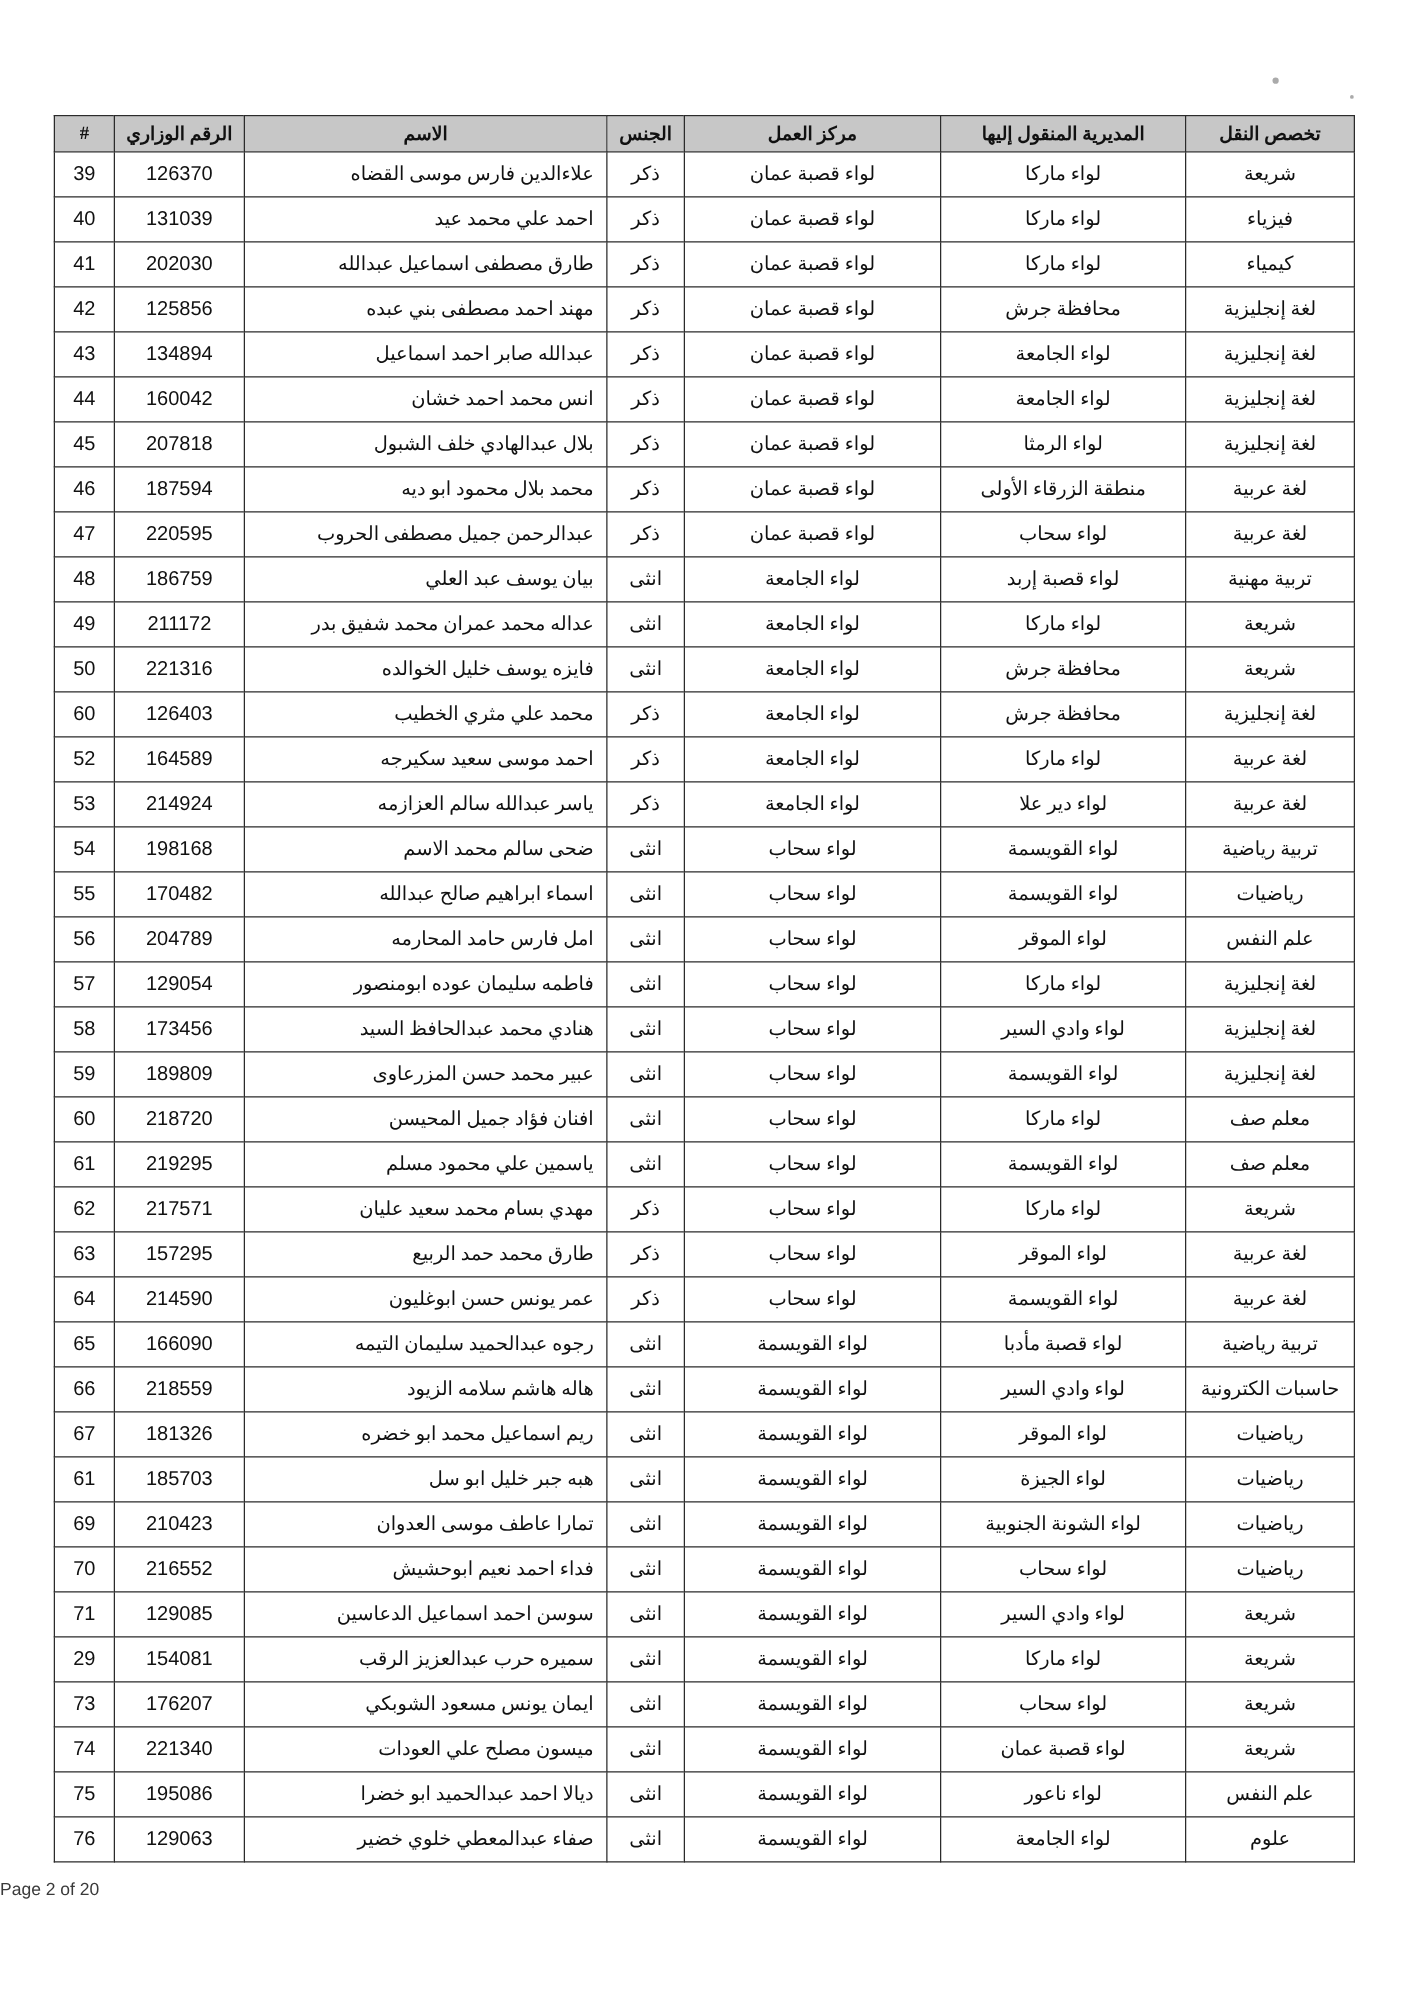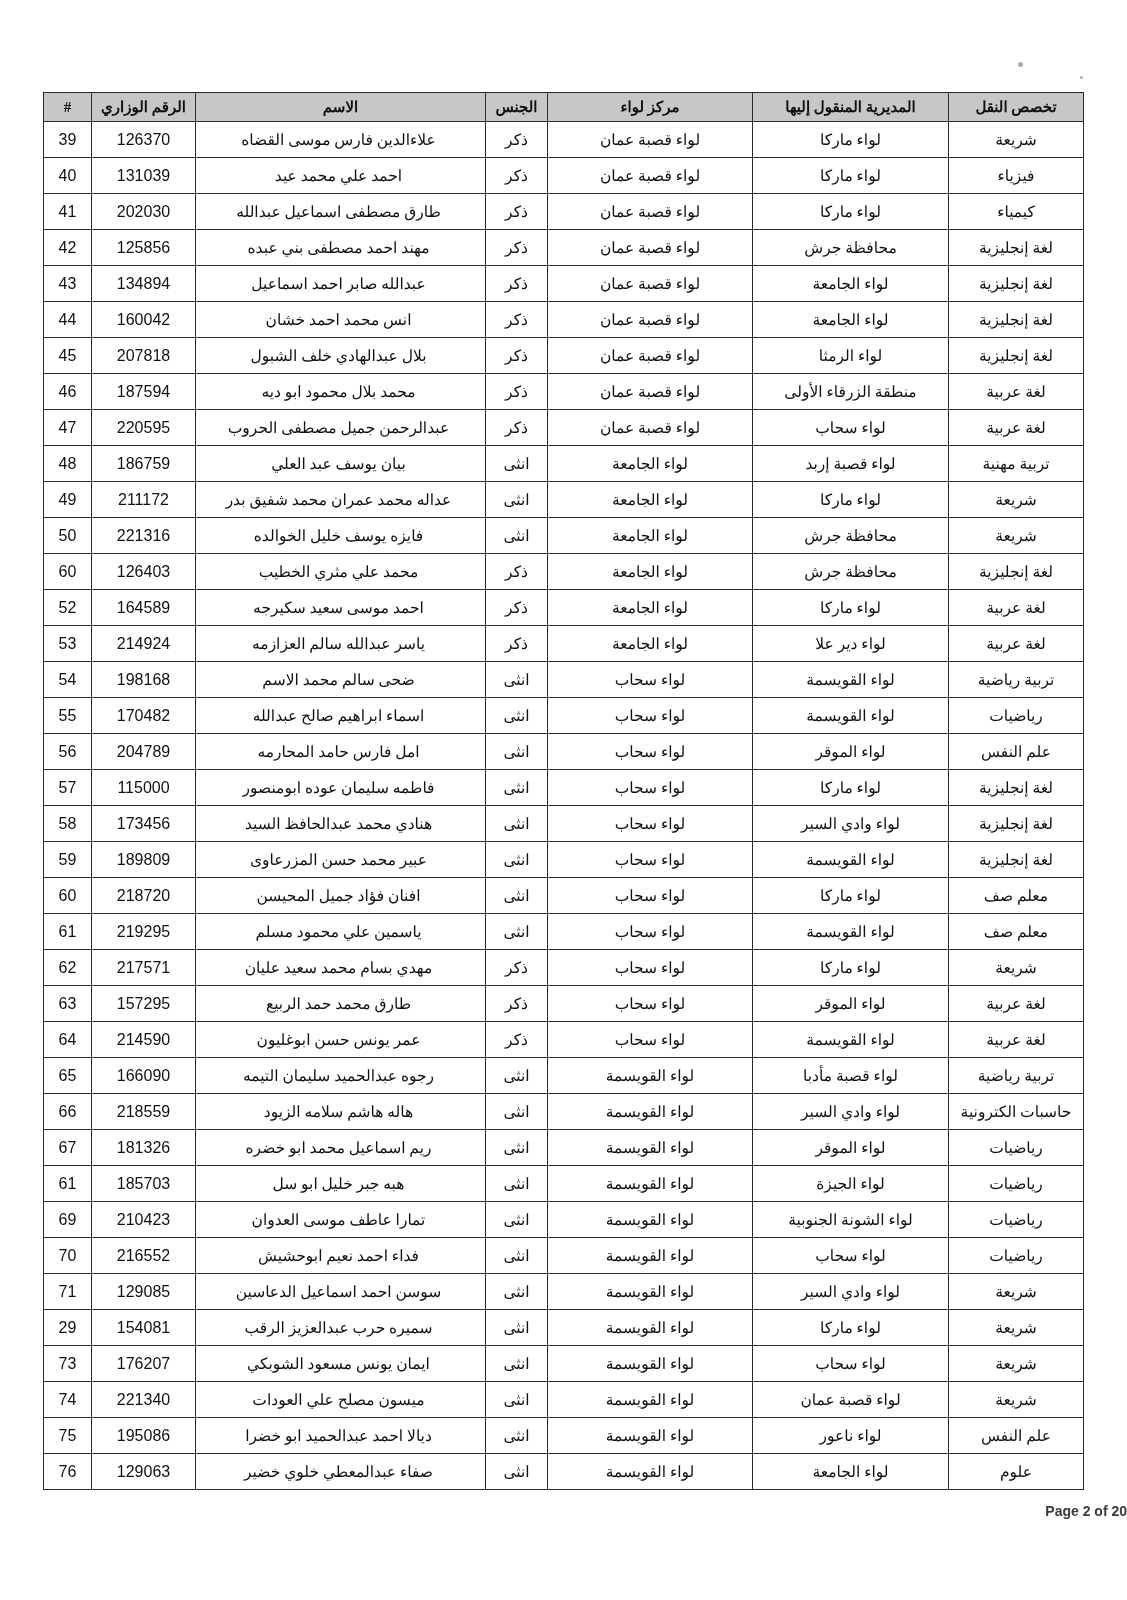--- a/index.html
+++ b/index.html
@@ -123,7 +123,7 @@
         <tr>
           <th>تخصص النقل</th>
           <th>المديرية المنقول إليها</th>
-          <th>مركز لواء</th>
+          <th>مركز العمل</th>
           <th>الجنس</th>
           <th>الاسم</th>
           <th>الرقم الوزاري</th>

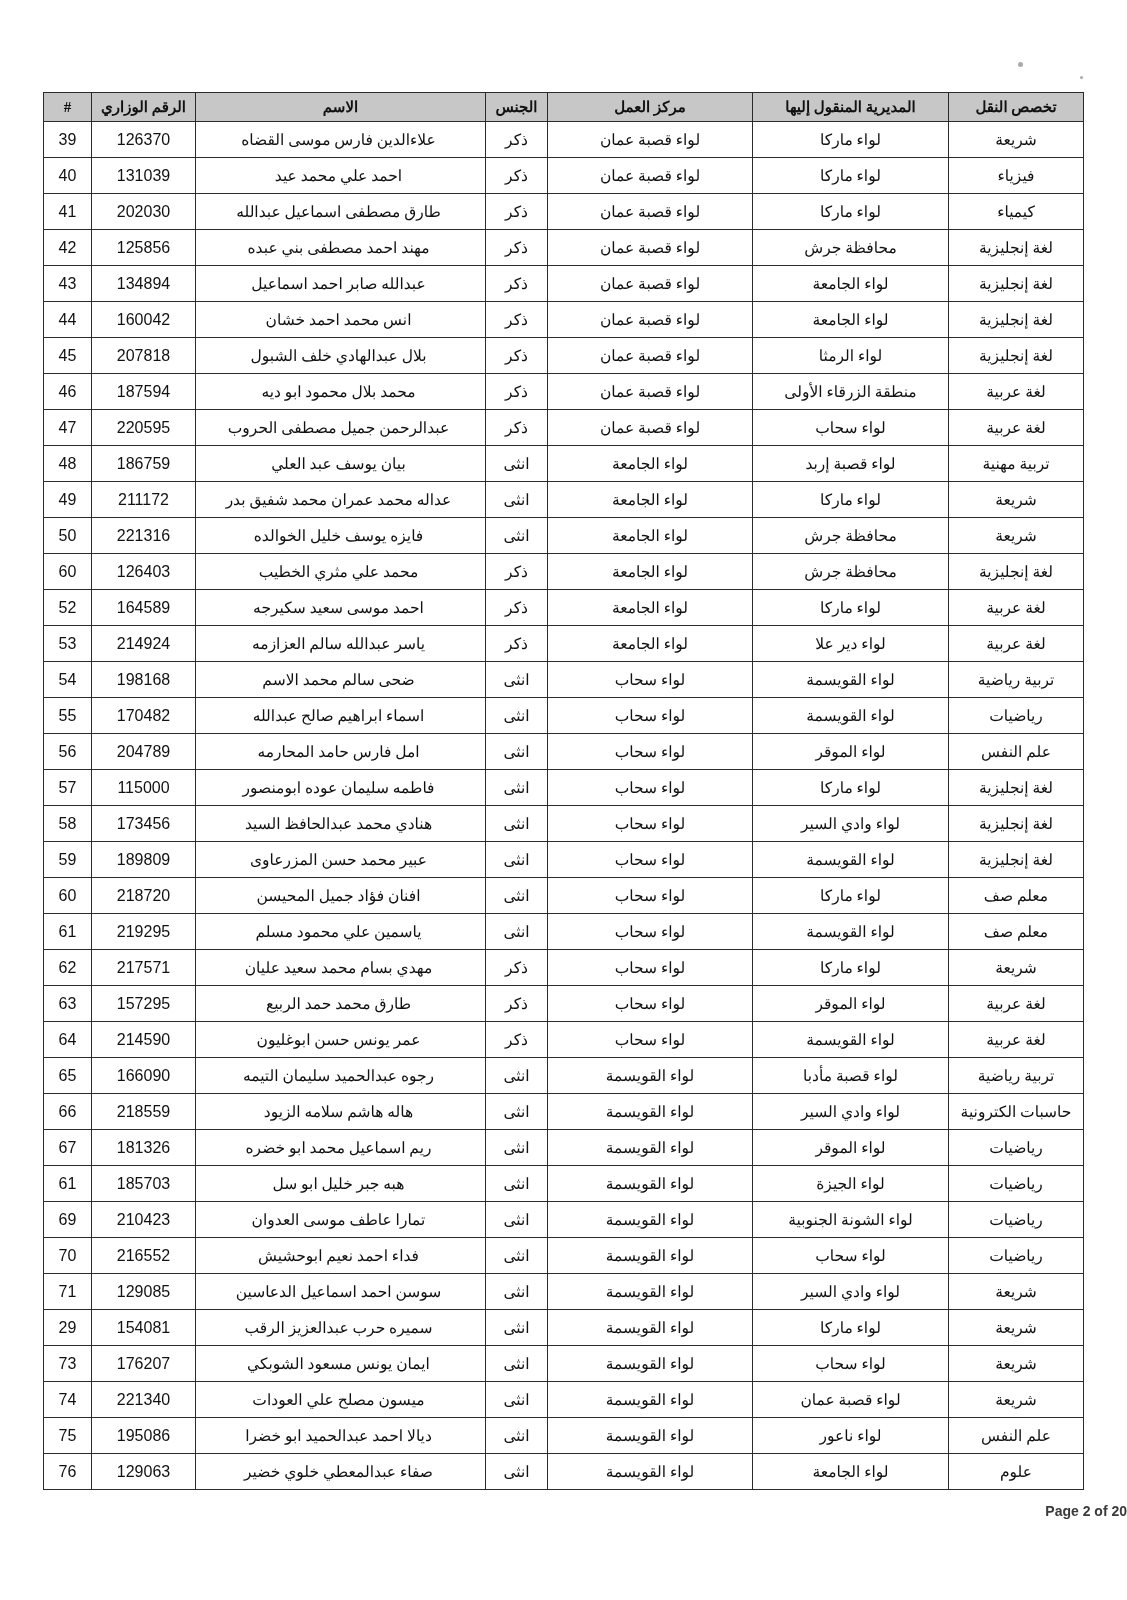--- a/index.html
+++ b/index.html
@@ -78,6 +78,7 @@
 
   
   table.transfer-table td.cell-name {
+    text-align: right;
     padding-right: 10px;
   }
 

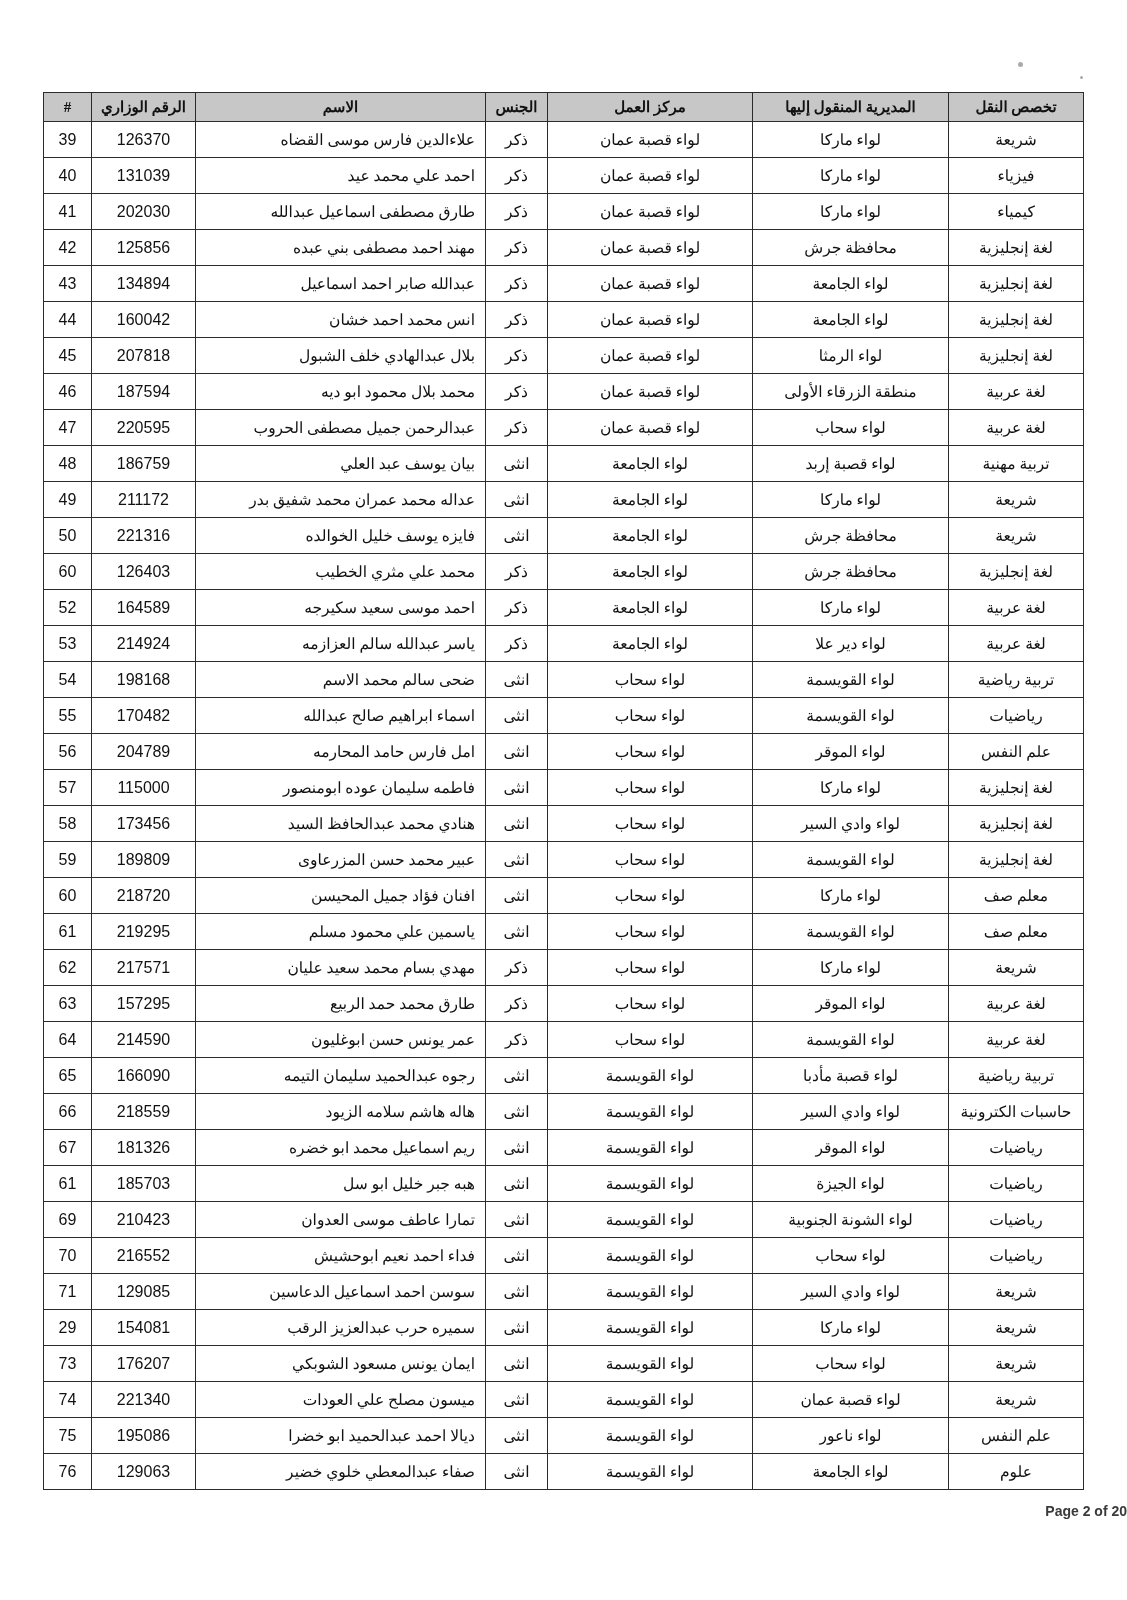--- a/index.html
+++ b/index.html
@@ -300,7 +300,7 @@
             <td class="cell-work-center">لواء سحاب</td>
             <td class="cell-gender">انثى</td>
             <td class="cell-name">فاطمه سليمان عوده ابومنصور</td>
-            <td class="cell-minno">115000</td>
+            <td class="cell-minno">129054</td>
             <td class="cell-num">57</td>
           </tr>
           <tr>

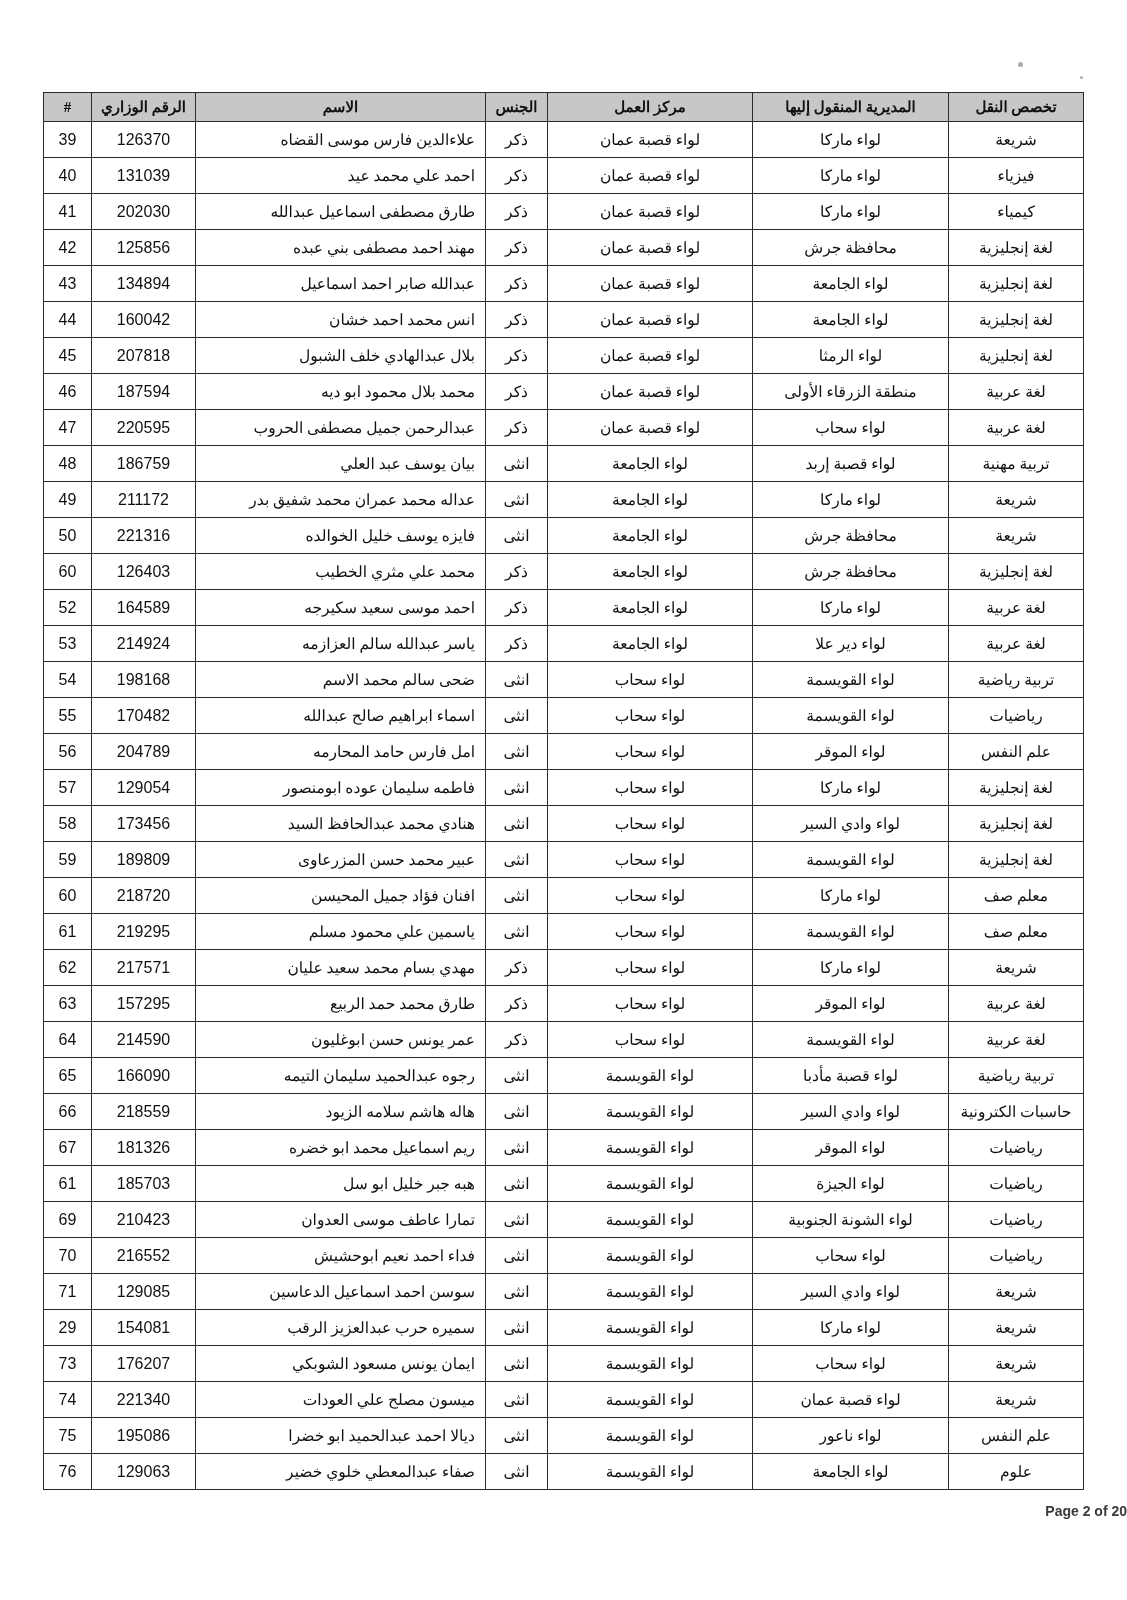--- a/index.html
+++ b/index.html
@@ -93,12 +93,11 @@
     left: 0;
     top: 1503px;
     width: 1127px;
-    text-align: right;
+    text-align: left;
     font-family: "Liberation Sans", "DejaVu Sans", sans-serif;
     font-size: 14px;
     color: #3a3a3a;
     direction: ltr;
-    font-weight: bold;
   }
 </style>
 </head>

